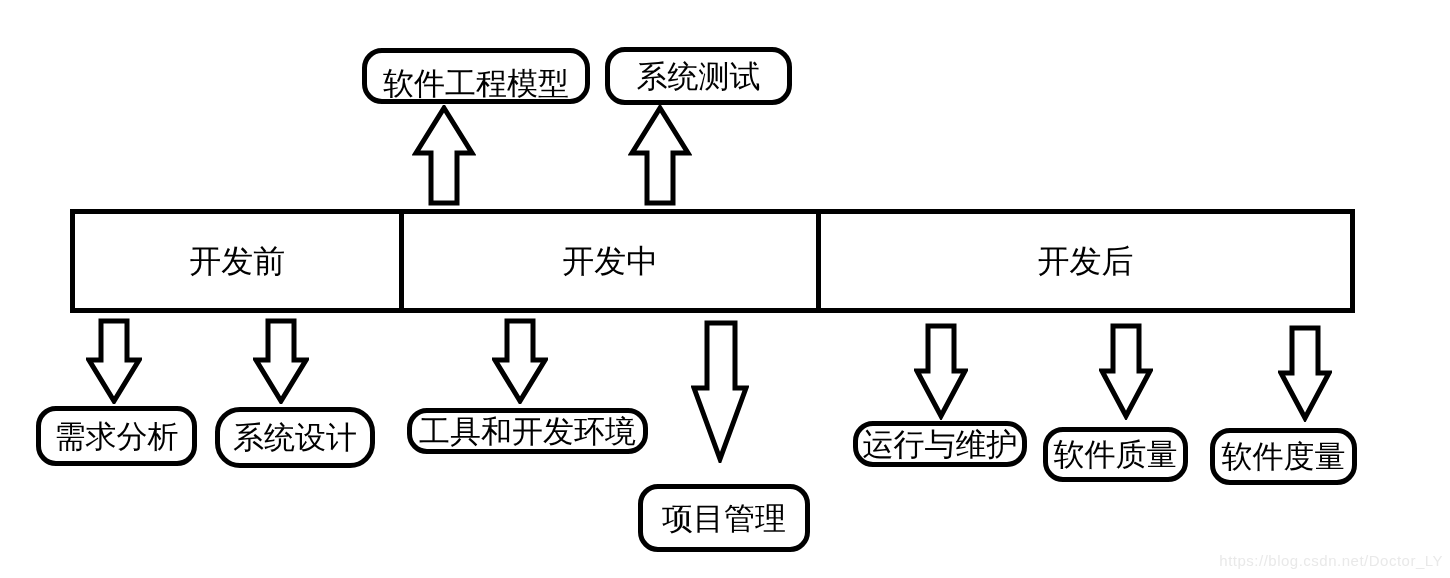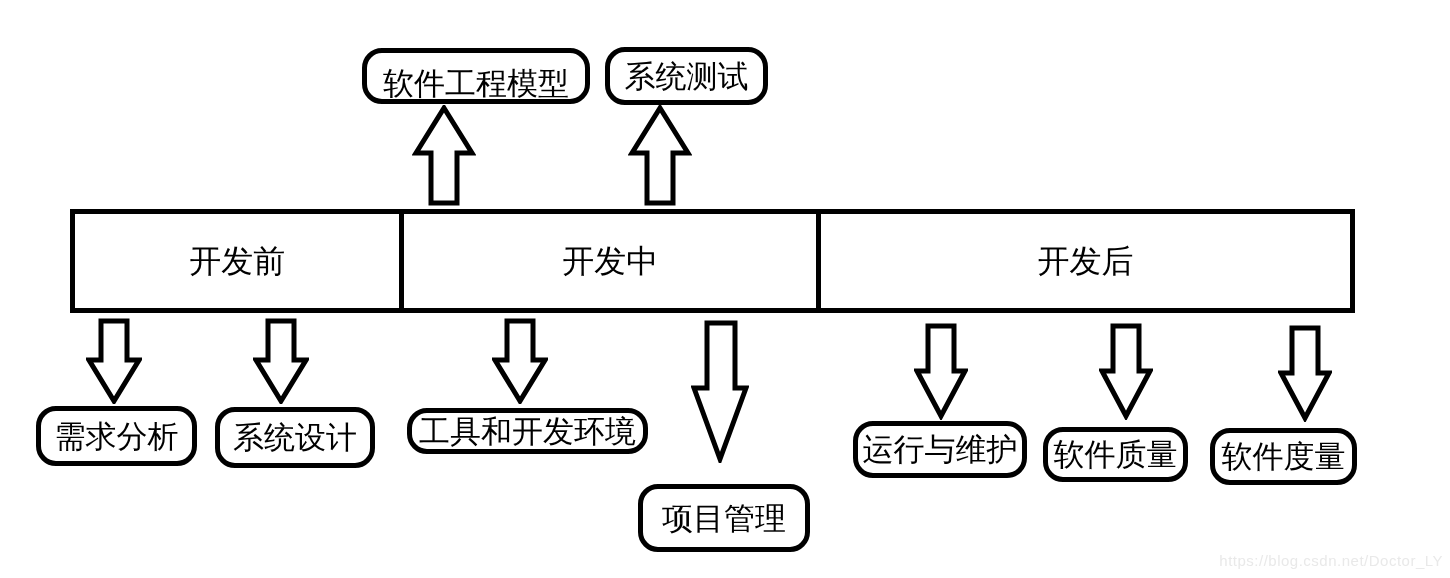--- a/index.html
+++ b/index.html
@@ -68,7 +68,7 @@
   <div class="rbox" style="left:362px; top:48px; width:228px; height:56px;align-items:flex-end;">
     <span>软件工程模型</span>
   </div>
-  <div class="rbox" style="left:605px; top:47px; width:163px; height:58px;">
+  <div class="rbox" style="left:605px; top:47px; width:187px; height:58px;">
     <span>系统测试</span>
   </div>
 

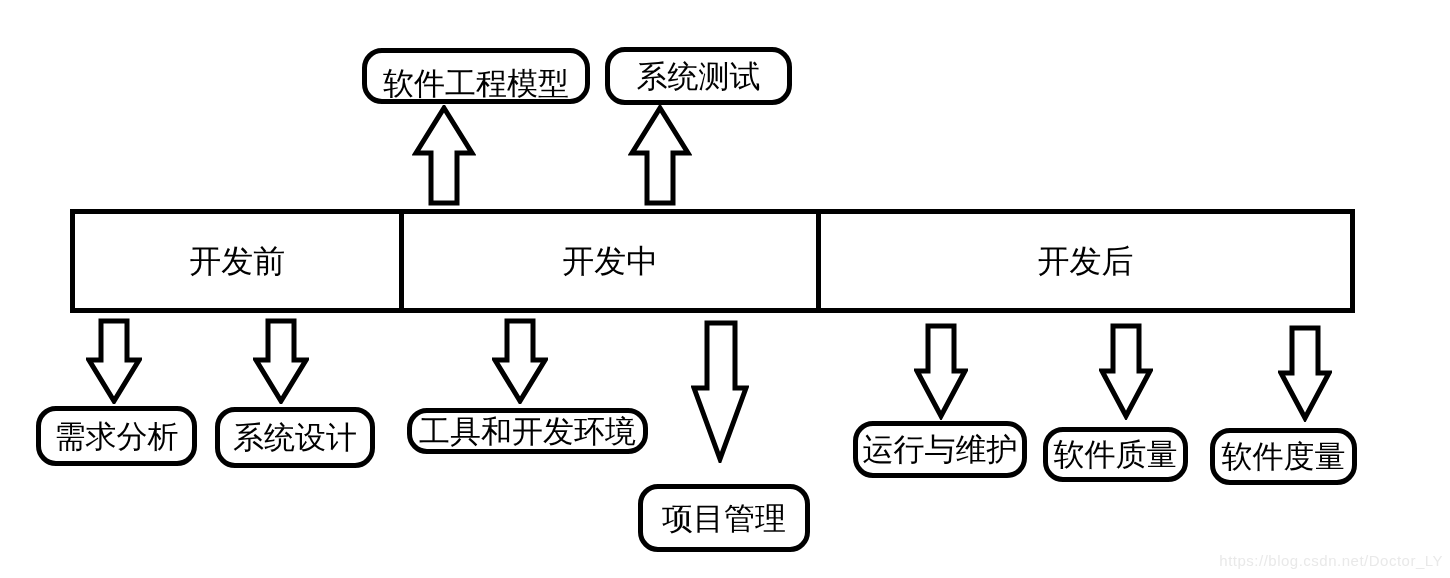--- a/index.html
+++ b/index.html
@@ -118,7 +118,7 @@
   <div class="rbox" style="left:36px; top:406px; width:161px; height:60px;">
     <span>需求分析</span>
   </div>
-  <div class="rbox" style="left:215px; top:407px; width:160px; height:61px;">
+  <div class="rbox" style="left:215px; top:407px; width:160px; height:61px;border-radius:25px;">
     <span>系统设计</span>
   </div>
   <div class="rbox" style="left:407px; top:408px; width:241px; height:46px;">

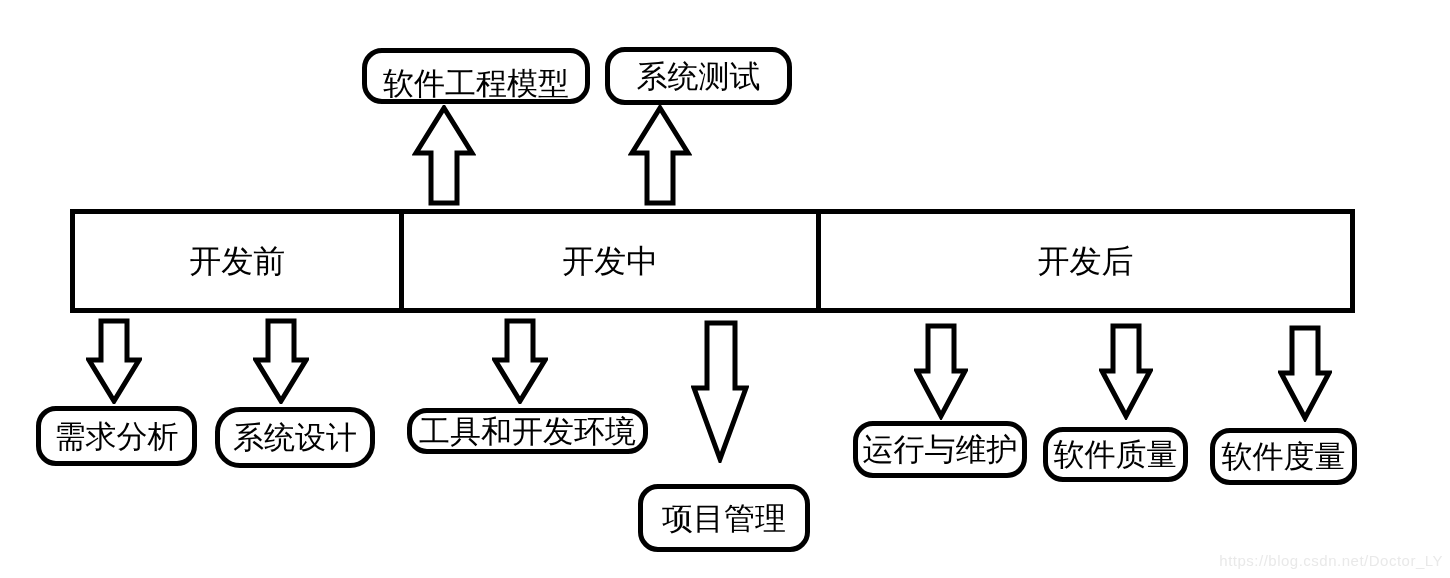--- a/index.html
+++ b/index.html
@@ -127,7 +127,7 @@
   <div class="rbox" style="left:638px; top:484px; width:172px; height:68px;">
     <span>项目管理</span>
   </div>
-  <div class="rbox" style="left:853px; top:421px; width:174px; height:57px;">
+  <div class="rbox" style="left:853px; top:421px; width:174px; height:46px;">
     <span>运行与维护</span>
   </div>
   <div class="rbox" style="left:1210px; top:428px; width:147px; height:57px;">

